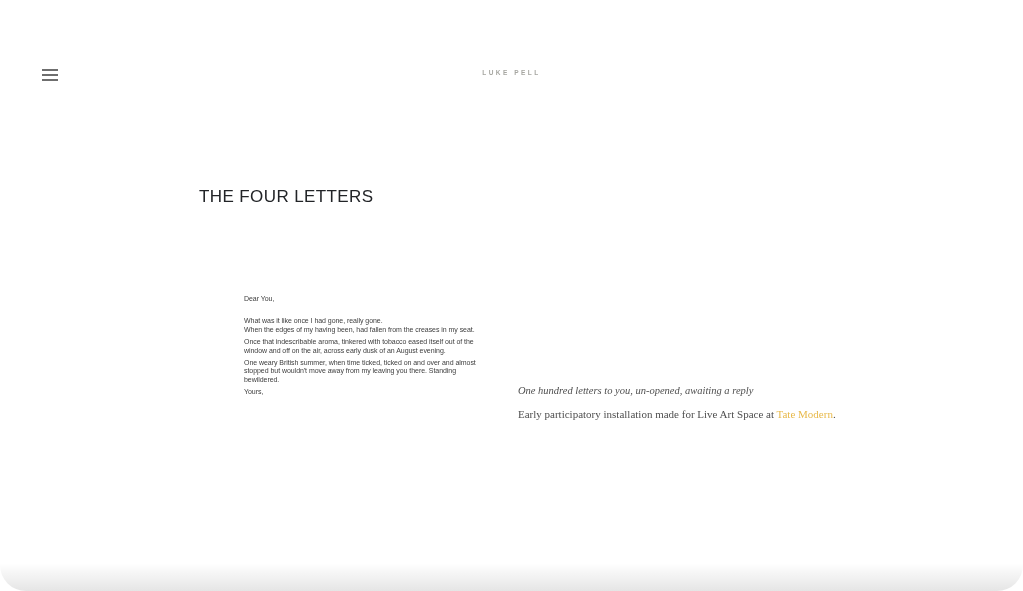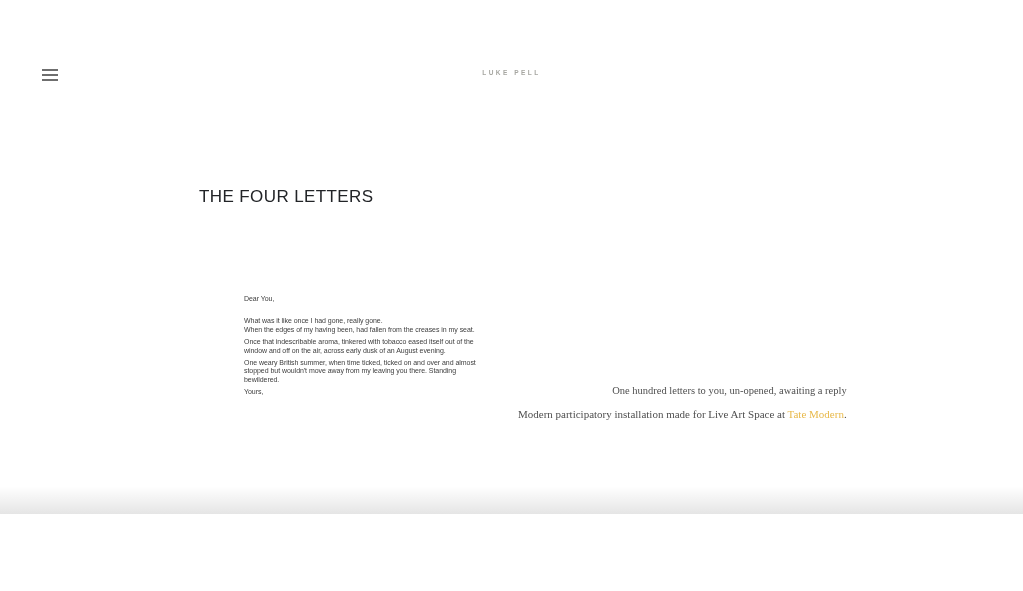--- a/index.html
+++ b/index.html
@@ -9,9 +9,10 @@
   .page {
     position: relative;
     width: 1023px;
-    height: 514px;
+    height: 591px;
     background: #ffffff;
     overflow: hidden;
+    border-radius: 26px;
   }
 
   

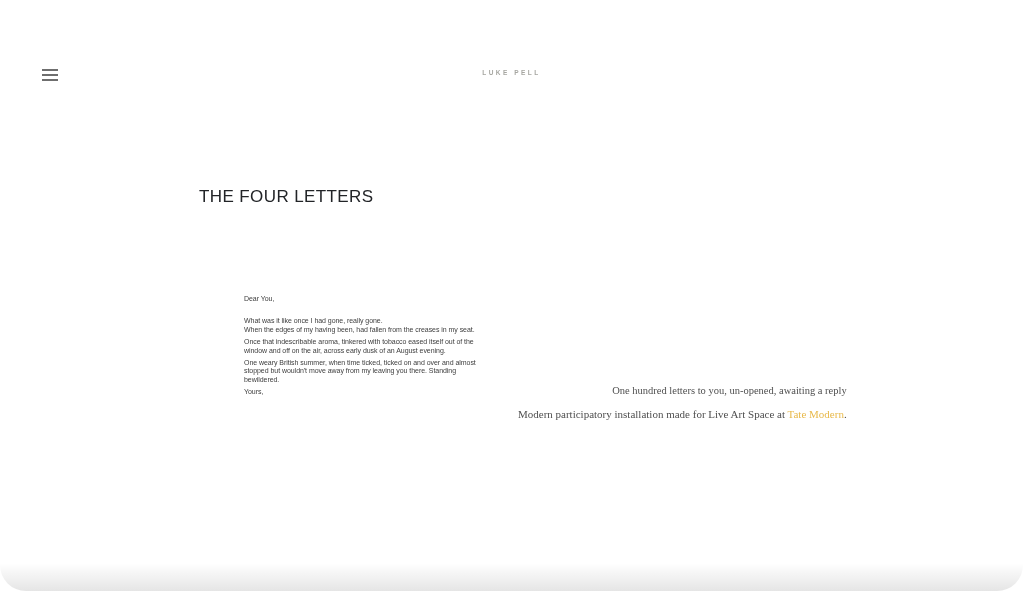--- a/index.html
+++ b/index.html
@@ -95,7 +95,7 @@
     color: #4f4f4f;
   }
   .details .row { margin-bottom: 11px; }
-  .details .tagline { font-size: 10.5px; text-align: right; }
+  .details .tagline { font-style: italic; font-size: 10.5px; }
   .details a.gold-link { text-decoration: none; cursor: pointer; }
 
   

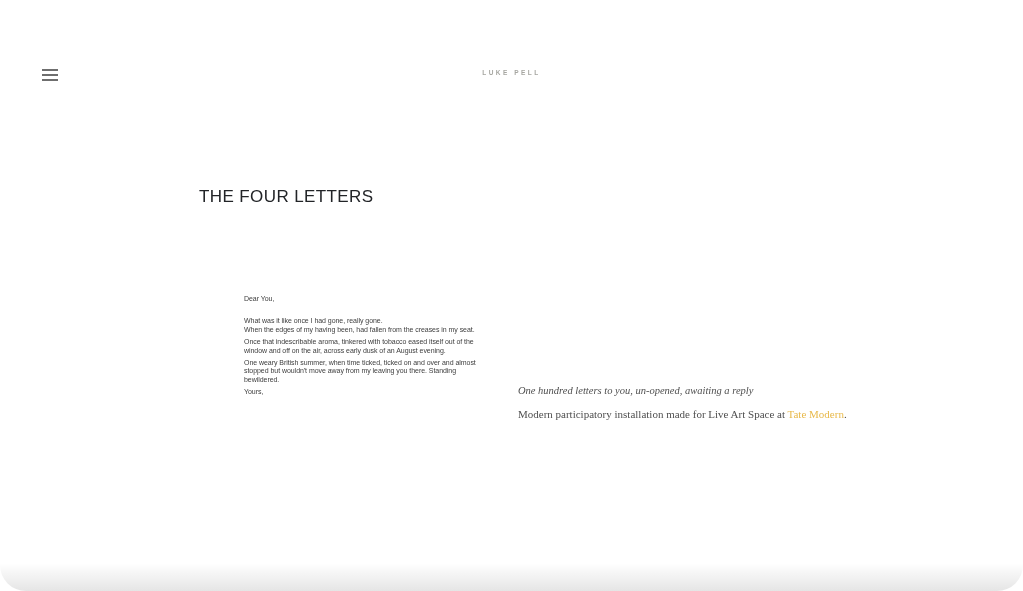--- a/index.html
+++ b/index.html
@@ -139,7 +139,7 @@
 
   <div class="details" style="color: rgb(79, 79, 79);">
     <div class="row tagline">One hundred letters to you, un-opened, awaiting a reply</div>
-    <div class="row"><span>Modern participatory installation made for Live Art Space at </span><a class="gold-link" style="color: rgb(232, 185, 74); font-family: Liberation Serif, serif;">Tate Modern</a><span>.</span></div>
+    <div class="row"><span>Early participatory installation made for Live Art Space at </span><a class="gold-link" style="color: rgb(232, 185, 74); font-family: Liberation Serif, serif;">Tate Modern</a><span>.</span></div>
   </div>
 
   <div class="bottom-fade"></div>

